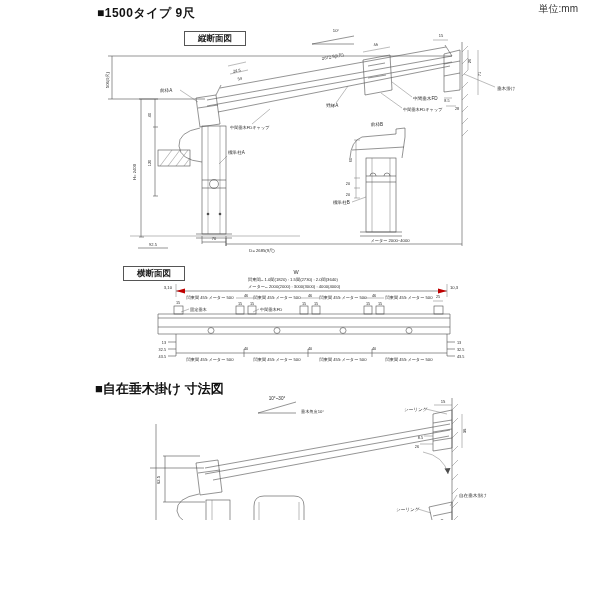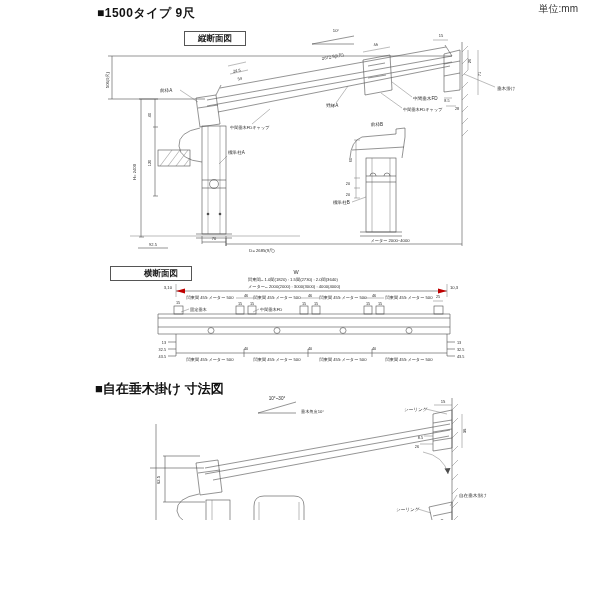--- a/index.html
+++ b/index.html
@@ -28,7 +28,7 @@
   <div class="abs title">■1500タイプ 9尺</div>
   <div class="abs unit">単位:mm</div>
   <div class="abs secbox" style="left:140px;top:31px;margin-left:44px;">縦断面図</div>
-  <div class="abs secbox" style="left:110px;top:266px;padding-left:20px;">横断面図</div>
+  <div class="abs secbox" style="left:123px;top:266px;">横断面図</div>
   <div class="abs h3">■自在垂木掛け 寸法図</div>
   <div class="abs footnote">本図は600タイプ(コー6尺)で該当部との組み合わせです。</div>
 

